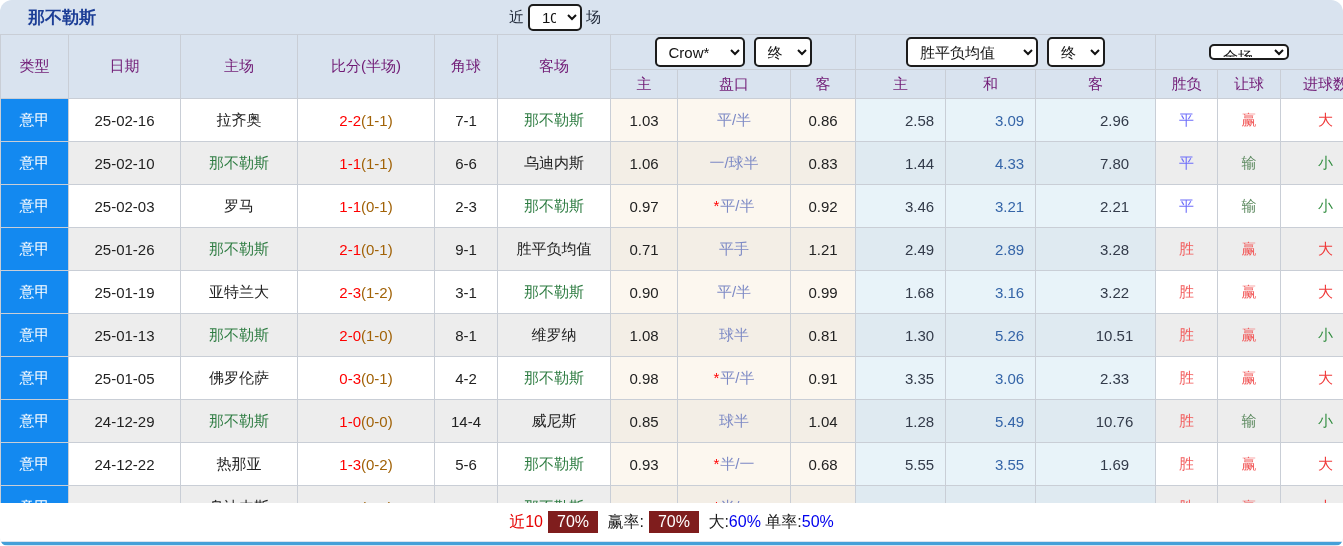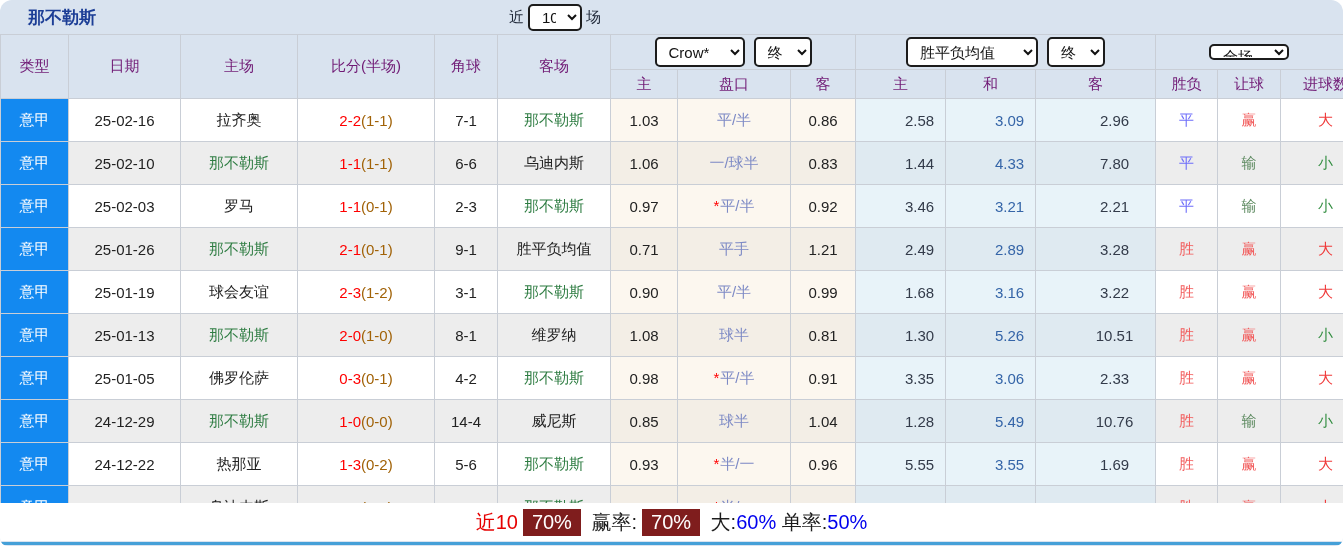--- a/index.html
+++ b/index.html
@@ -215,7 +215,7 @@
           <tr>
             <td class="c-league">意甲</td>
             <td class="c-date">25-01-19</td>
-            <td class="c-team"><span class="">球会友谊</span></td>
+            <td class="c-team"><span class="">亚特兰大</span></td>
             <td class="c-score"><span class="score-red">2-3</span><span class="half">(1-2)</span></td>
             <td class="c-corner">3-1</td>
             <td class="c-team"><span class="team-green">那不勒斯</span></td>

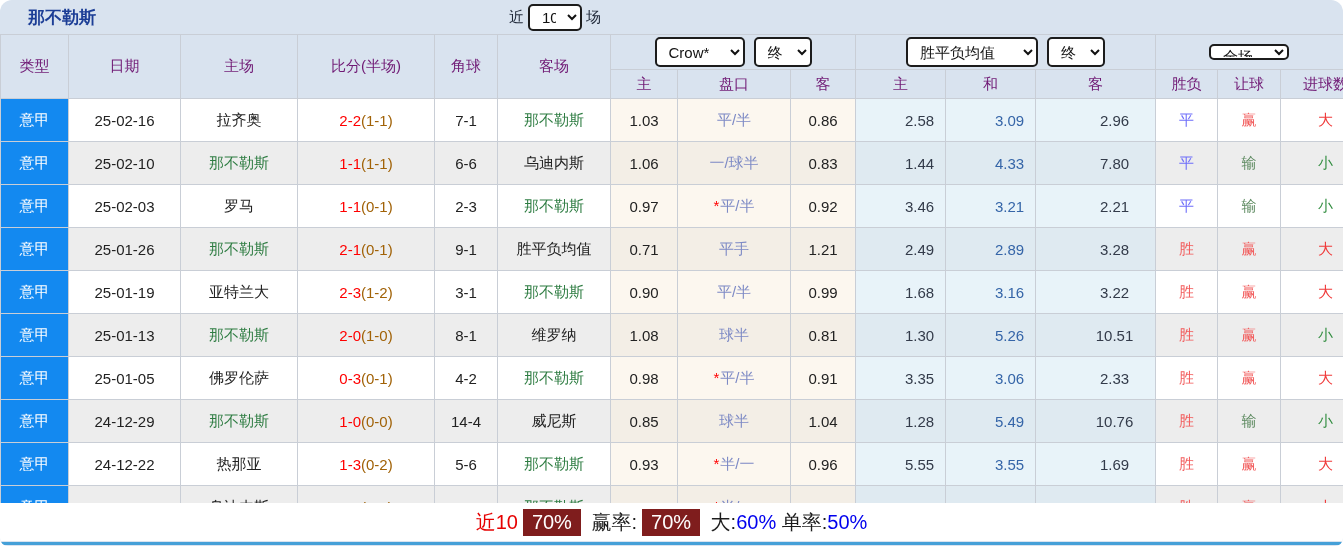--- a/index.html
+++ b/index.html
@@ -289,7 +289,7 @@
             <td class="c-team"><span class="team-green">那不勒斯</span></td>
             <td class="c-crow">0.93</td>
             <td class="c-crow"><span class="star">*</span><span class="line">半/一</span></td>
-            <td class="c-crow">0.96</td>
+            <td class="c-crow">0.68</td>
             <td class="c-mean">5.55</td>
             <td class="c-mean c-draw">3.55</td>
             <td class="c-mean">1.69</td>

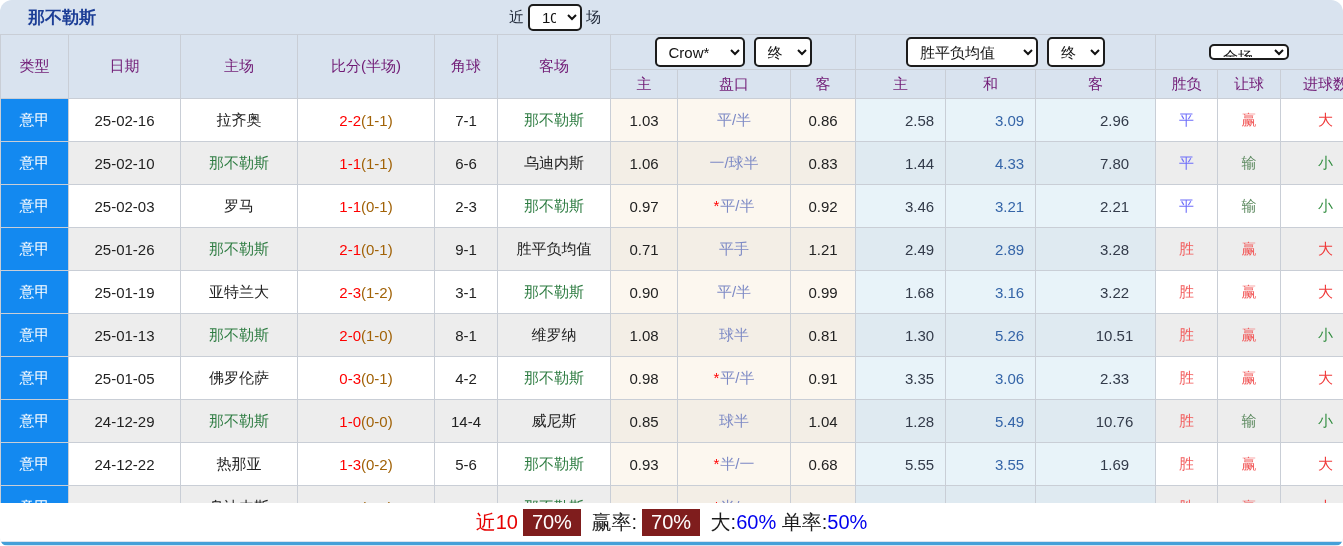--- a/index.html
+++ b/index.html
@@ -53,7 +53,7 @@
   .t-small{color:#2f8c3e;}
   
   .footer{position:absolute;left:0;right:0;top:503px;height:38px;background:#fff;
-          display:flex;align-items:center;justify-content:center;font-size:20px;color:#1c1c1c;text-align:right;}
+          display:flex;align-items:center;justify-content:center;font-size:16px;color:#1c1c1c;text-align:right;}
   .footer span{white-space:pre;}
   .red-txt{color:#e60000;}
   .blue-txt{color:#0000ee;}

